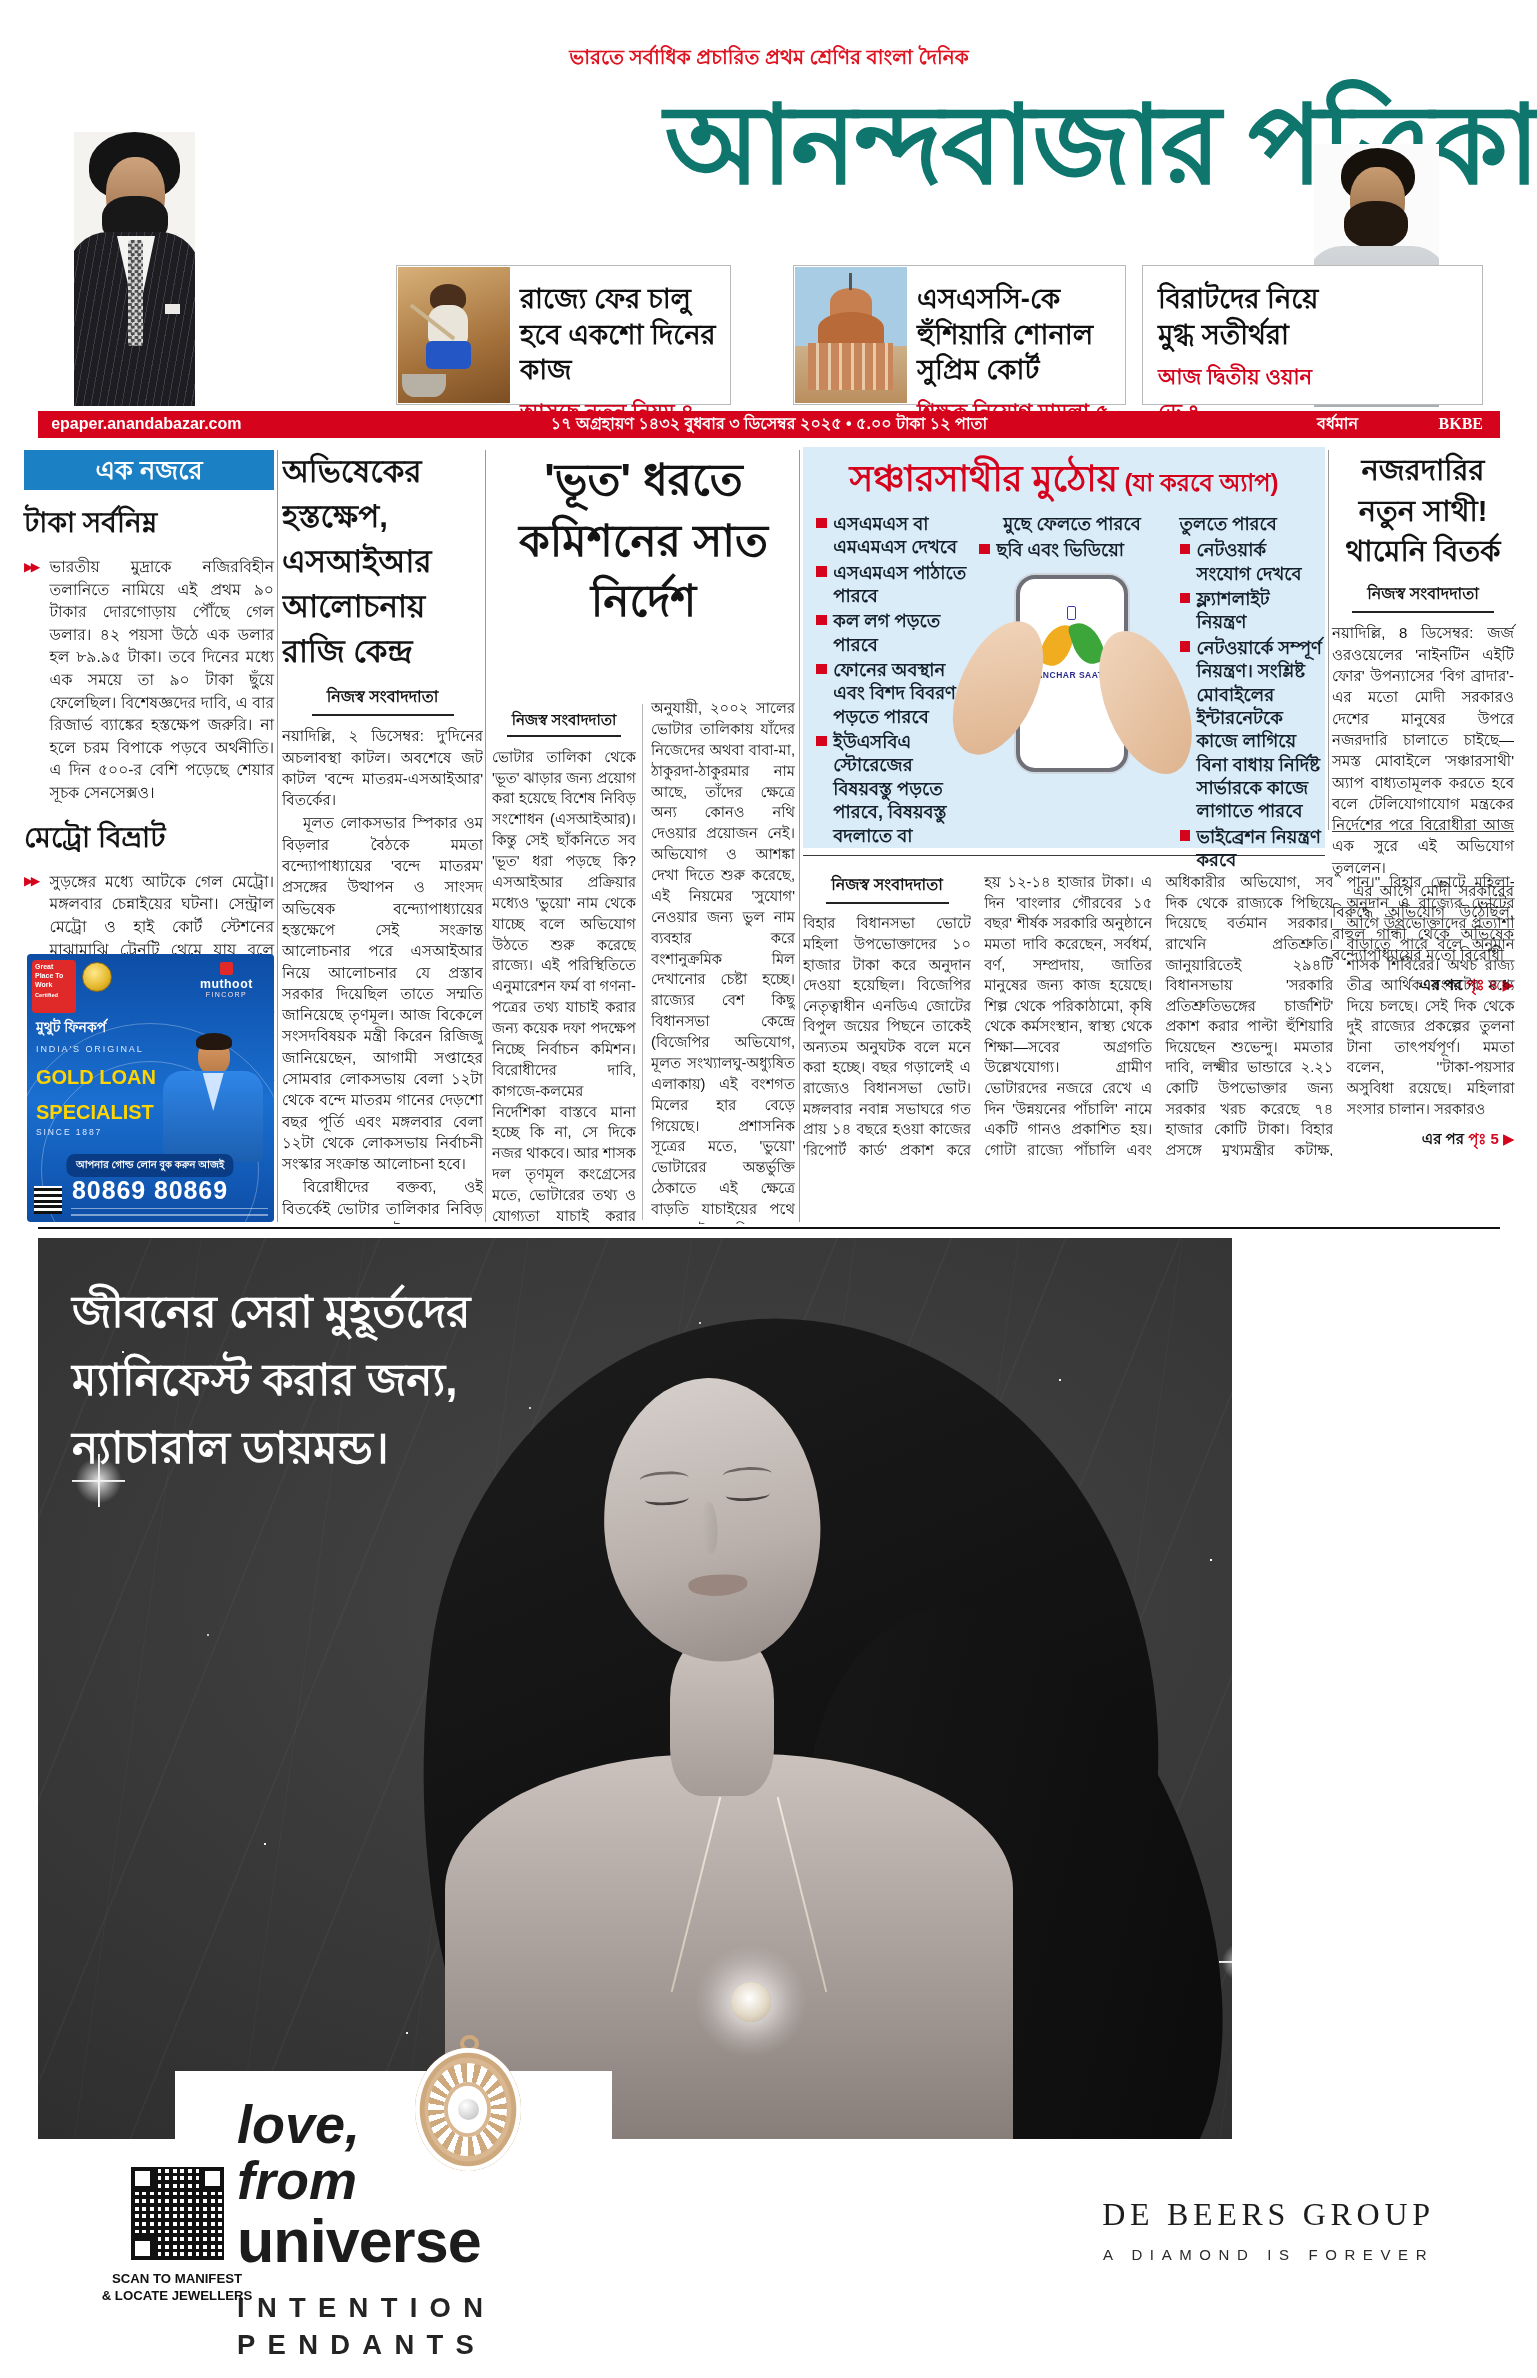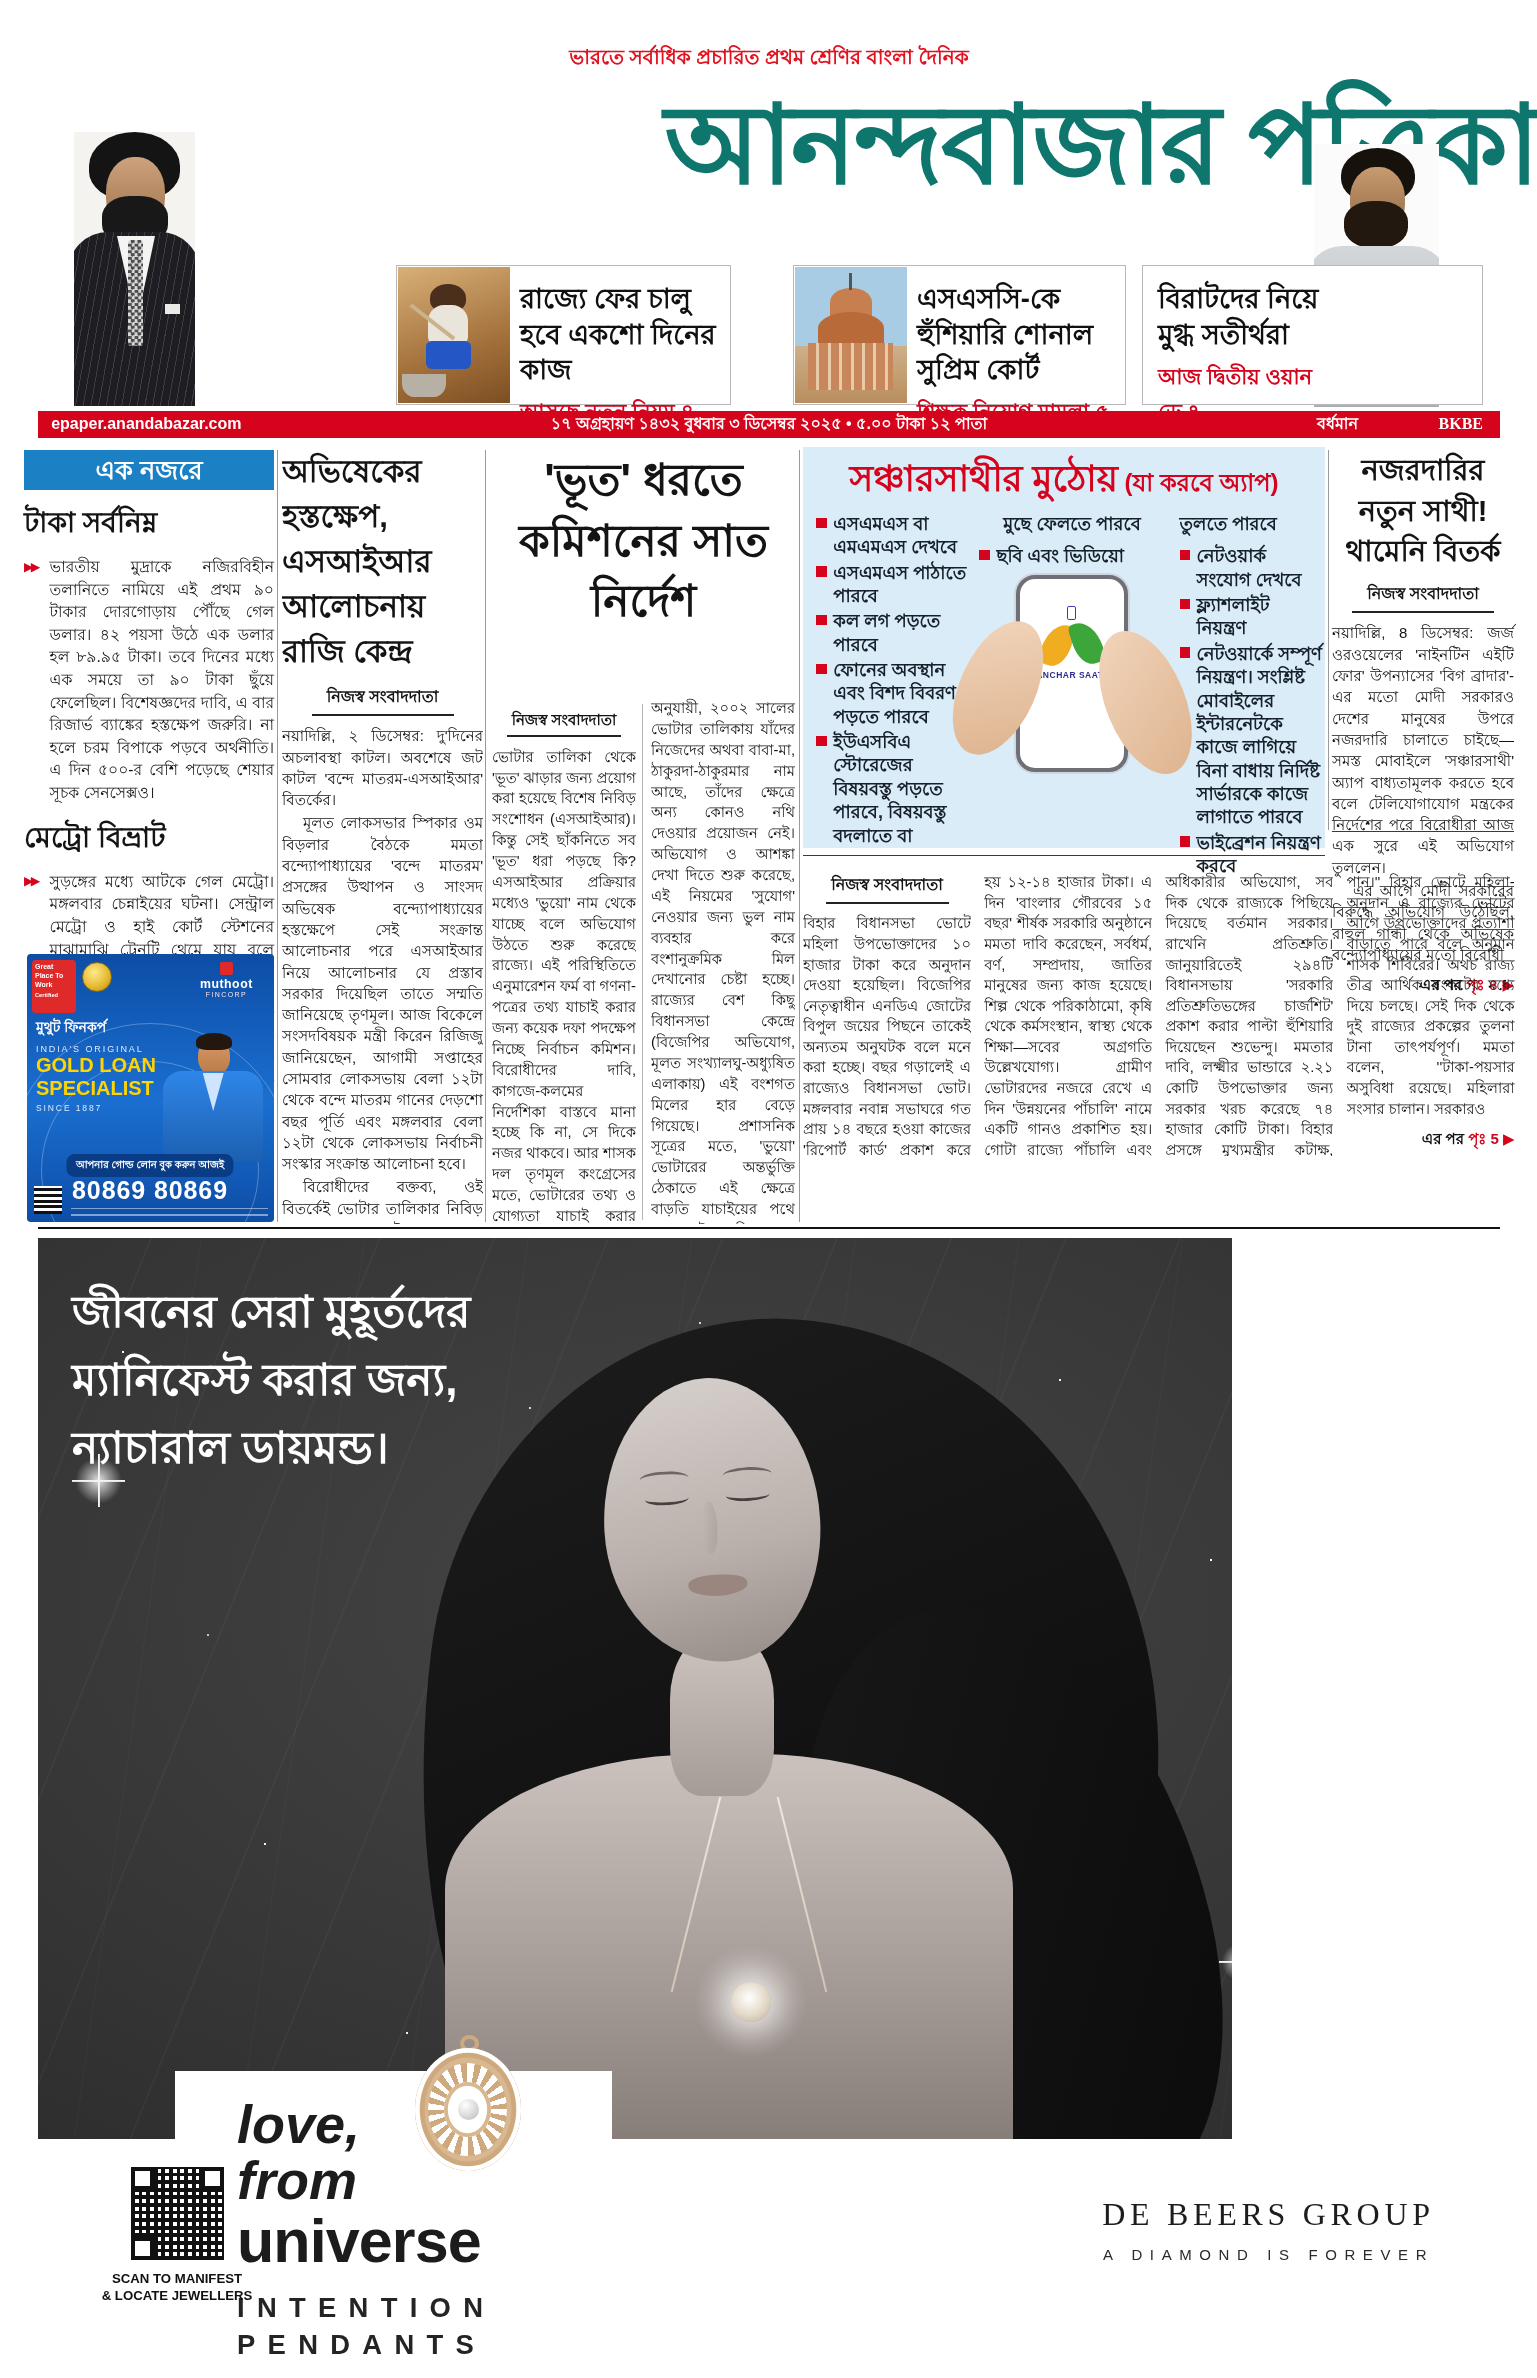--- a/index.html
+++ b/index.html
@@ -114,7 +114,7 @@
   .ic-r { left:367px; width:144px; }
   .ic .it { position:relative; padding-left:17px; margin-bottom:1.9px; }
   .ic .it .sq { position:absolute; left:0; top:4.7px; }
-  .ic .lead { margin-bottom:9px; }
+  .ic .lead { margin-bottom:3px; }
   .hand { position:absolute; background:linear-gradient(145deg,#f2d6bd,#ddb28d); border-radius:50%; }
   .phone { position:absolute; left:199px; top:121px; width:112px; height:197px; background:#fff;
            border:4.7px solid #6f6f78; border-radius:19px; box-shadow:0 0 0 1.9px #cfd6dd; }

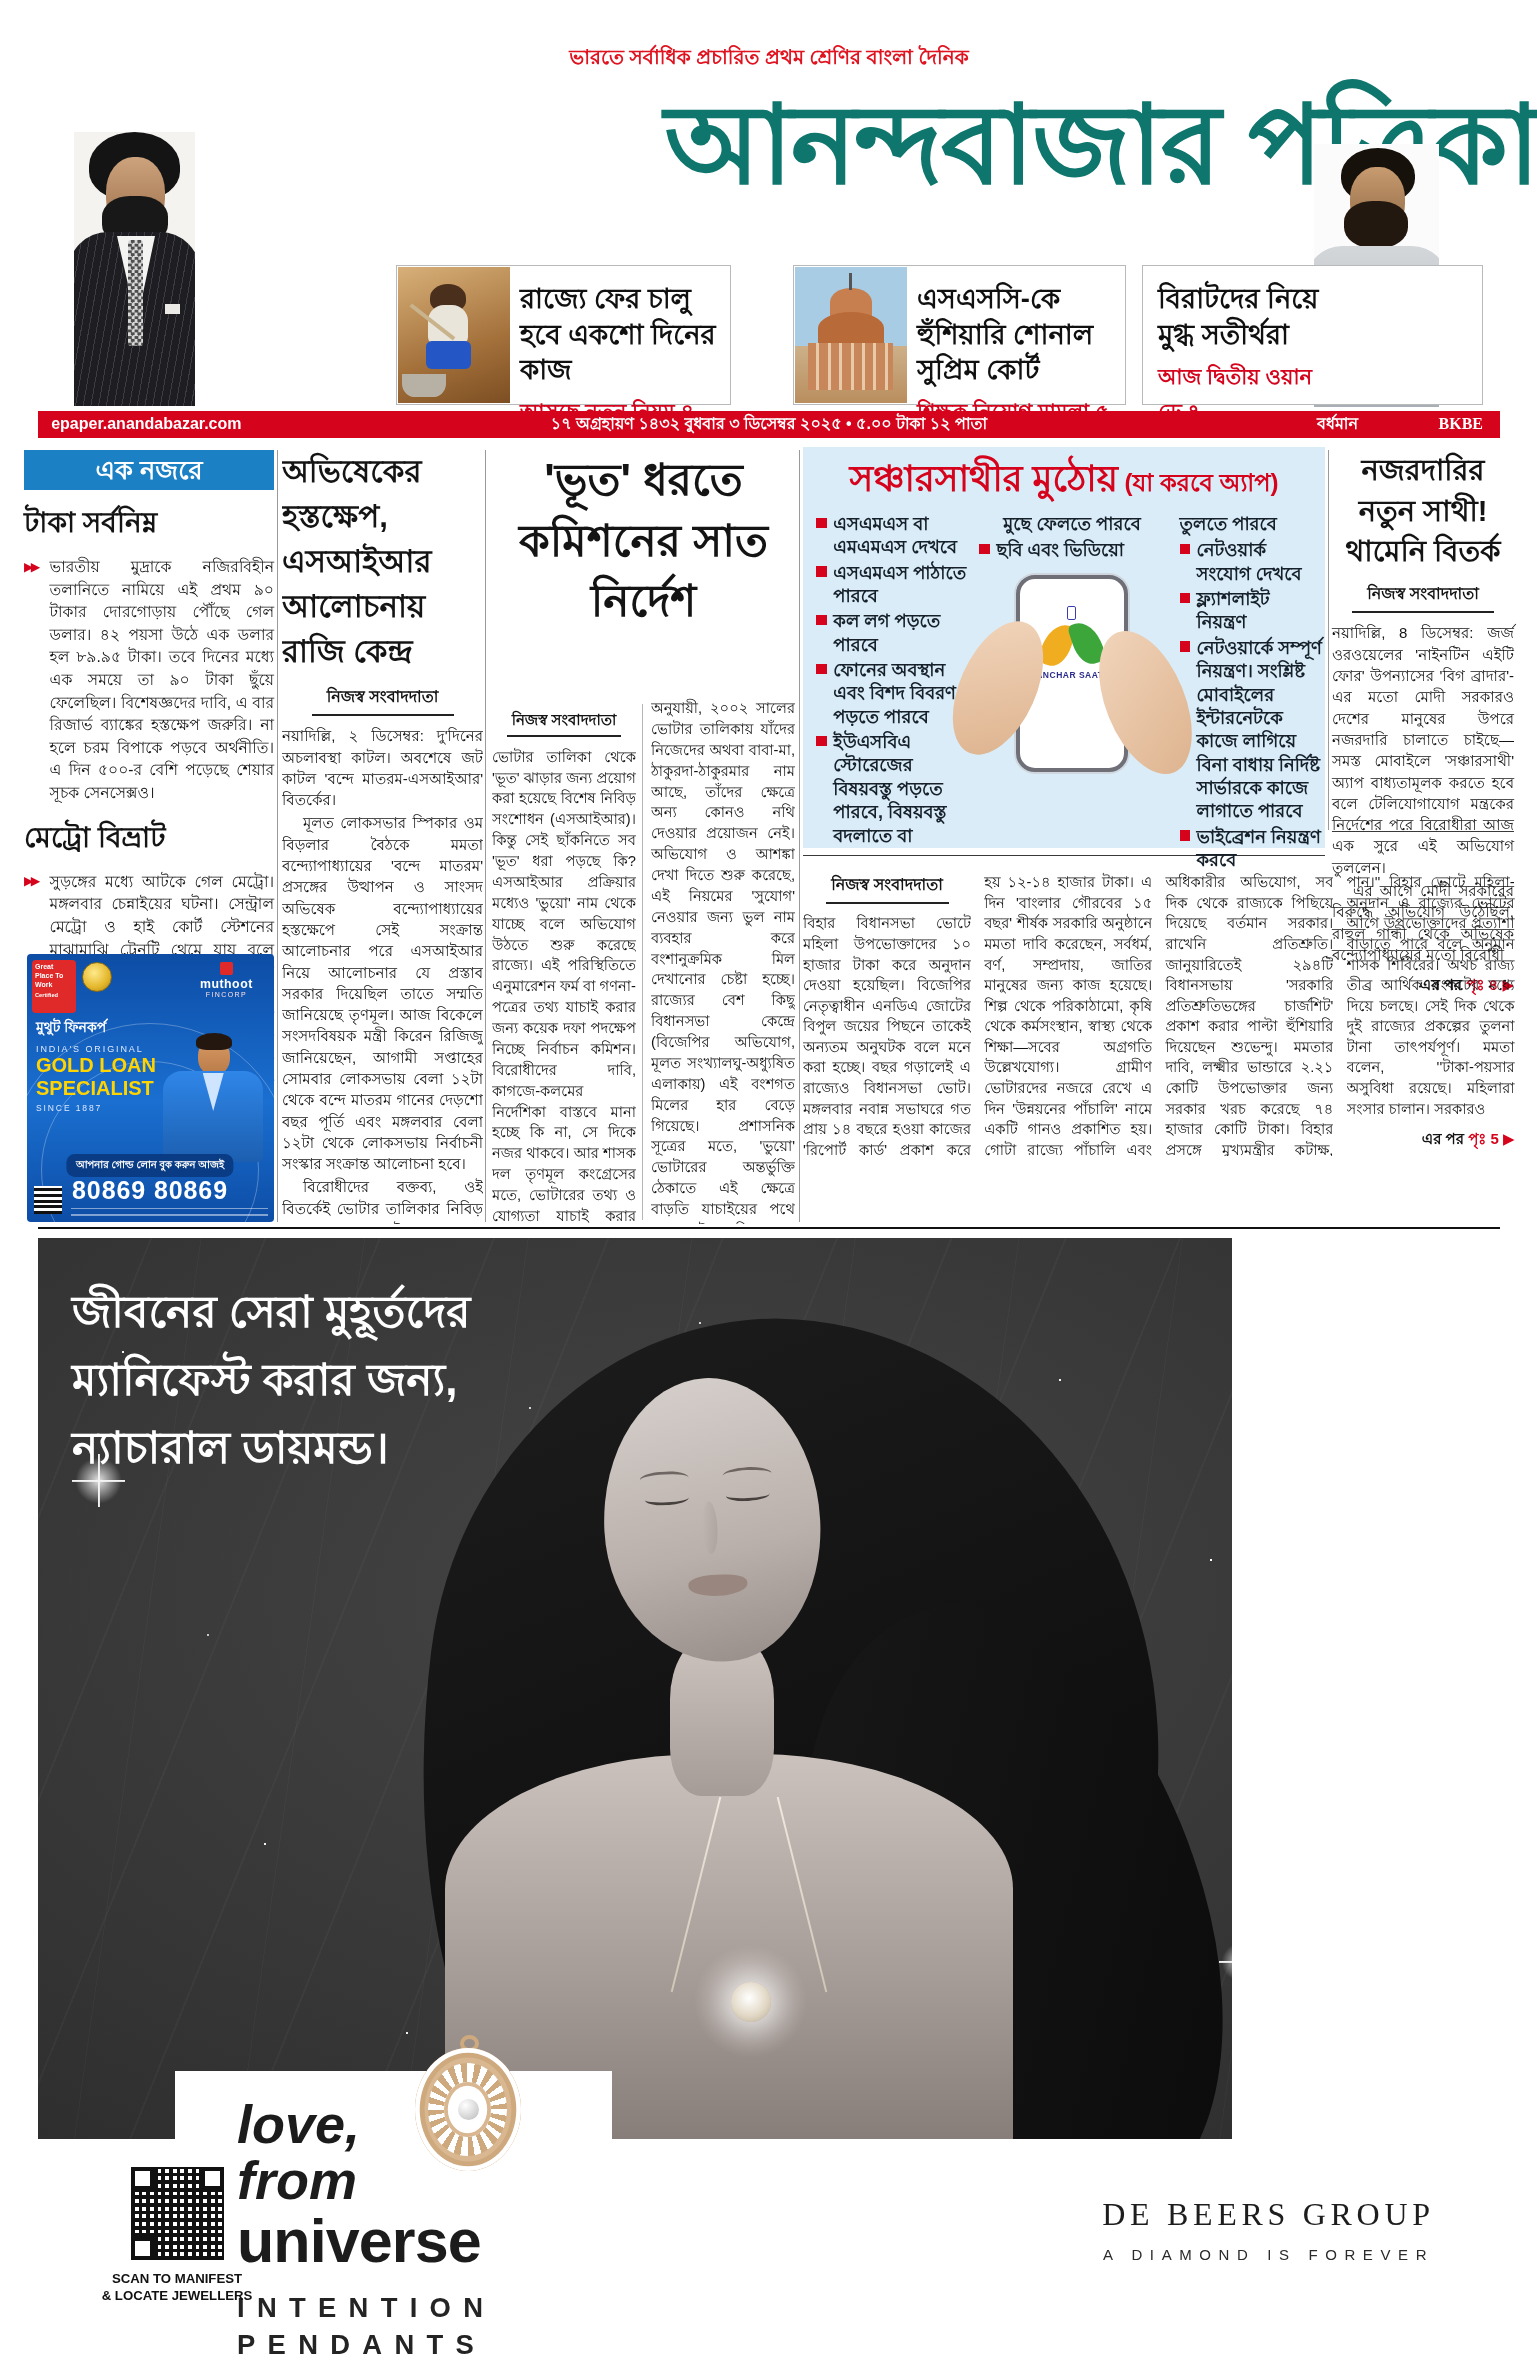--- a/index.html
+++ b/index.html
@@ -76,7 +76,7 @@
   .mu-txt { position:absolute; left:9.5px; top:62px; width:132px; color:#fff; }
   .mu-bn { font-size:14px; font-weight:800; margin-bottom:3.8px; }
   .mu-io { font-size:9px; letter-spacing:1.9px; color:#dfe9ff; }
-  .mu-gl { font-size:20px; font-weight:800; color:#ffd400; line-height:1.15; }
+  .mu-gl { font-size:20px; font-weight:800; color:#ffd400; line-height:1.15;margin-top:12px; }
   .mu-since { font-size:8.5px; letter-spacing:1.9px; color:#dfe9ff; margin-top:2.8px; }
   .mu-srk { position:absolute; right:3.8px; top:83px; width:112px; height:125px; }
   .mu-cta { position:absolute; left:50%; transform:translateX(-50%); bottom:45px; background:#0a3c86;

